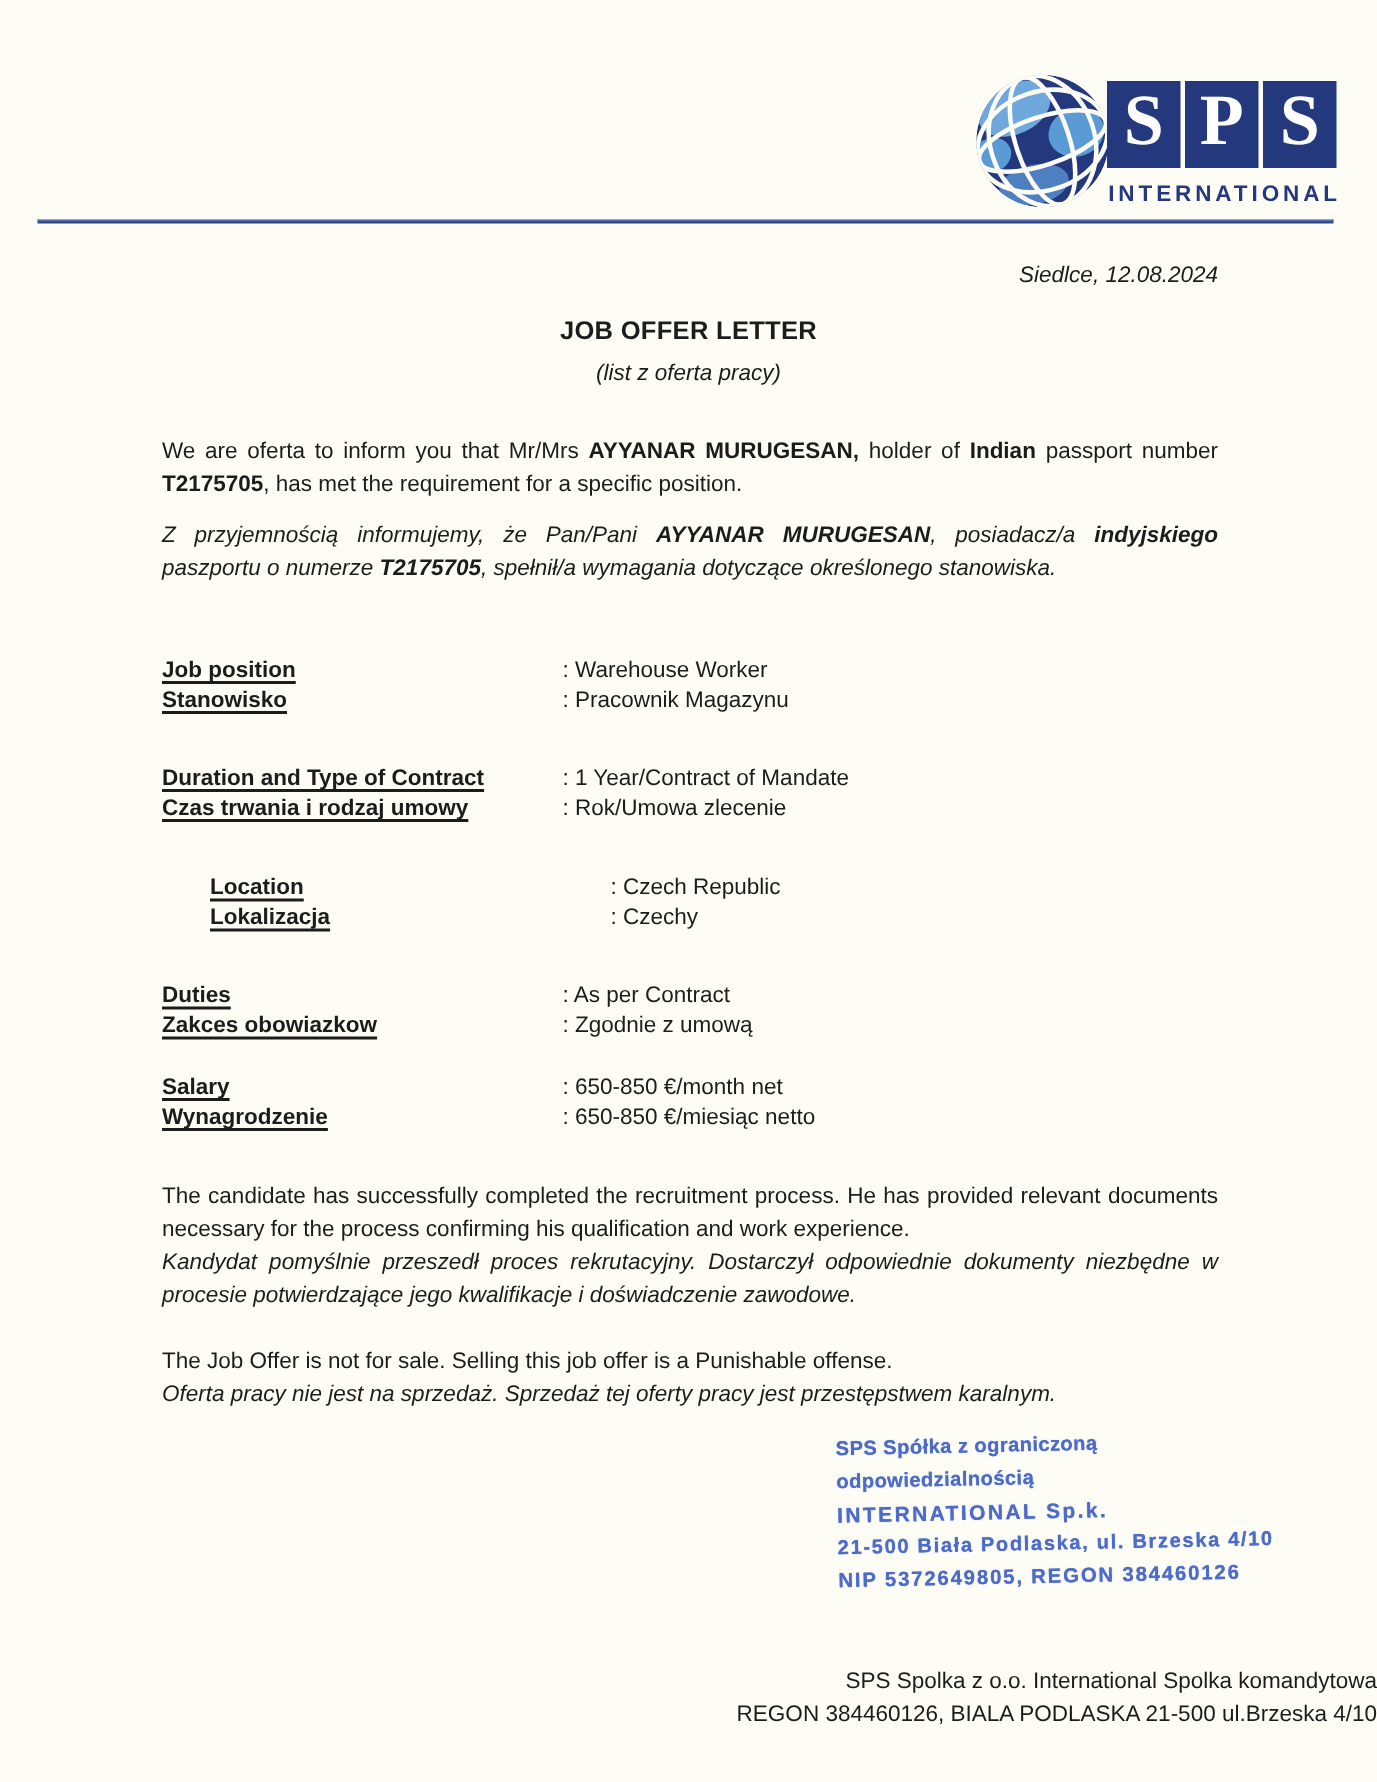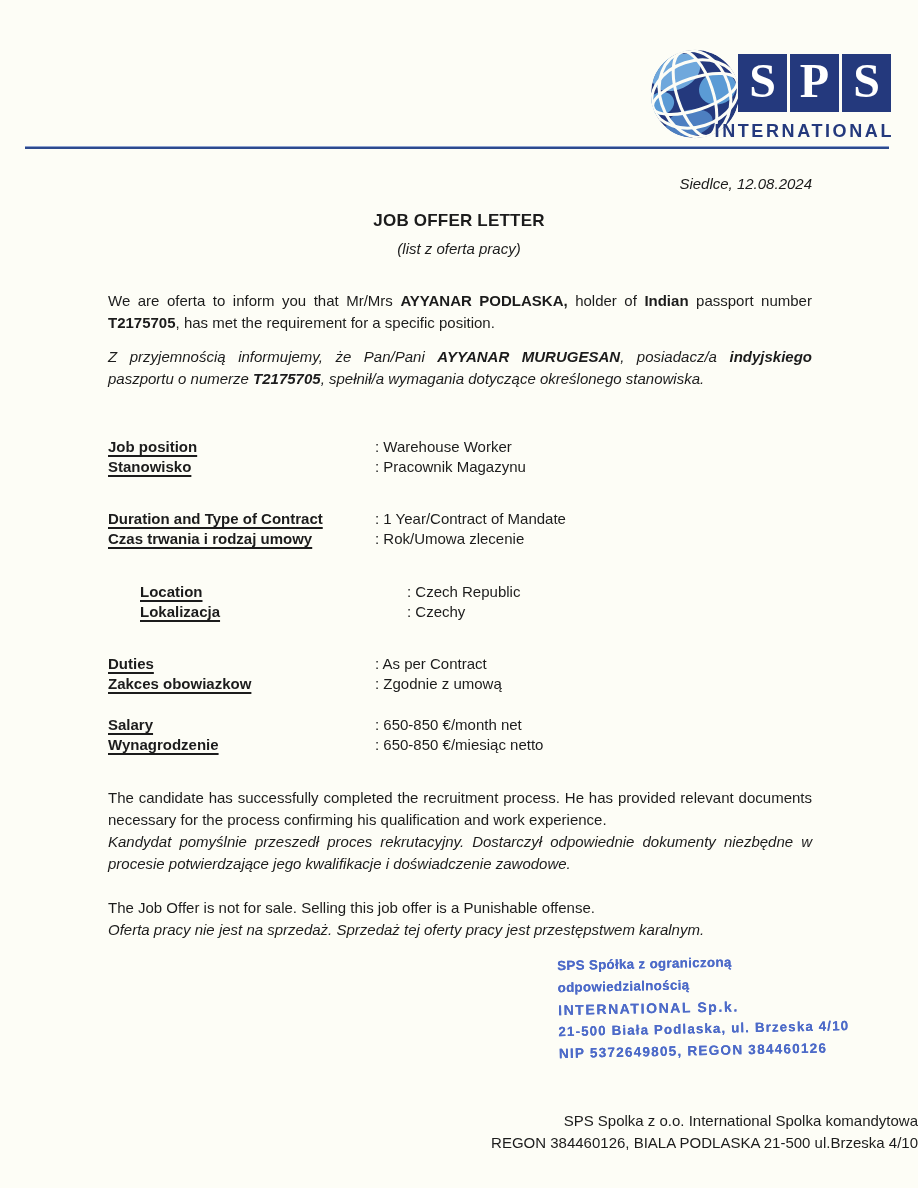--- a/index.html
+++ b/index.html
@@ -28,7 +28,7 @@
   }
   .logo-sub {
     position:absolute; left:58px; top:76px; width:188px;
-    color:#24397d; font-size:18px; font-weight:700;
+    color:#24397d; font-size:15px; font-weight:700;
     letter-spacing:2.6px; text-align:right; white-space:nowrap;
   }
 

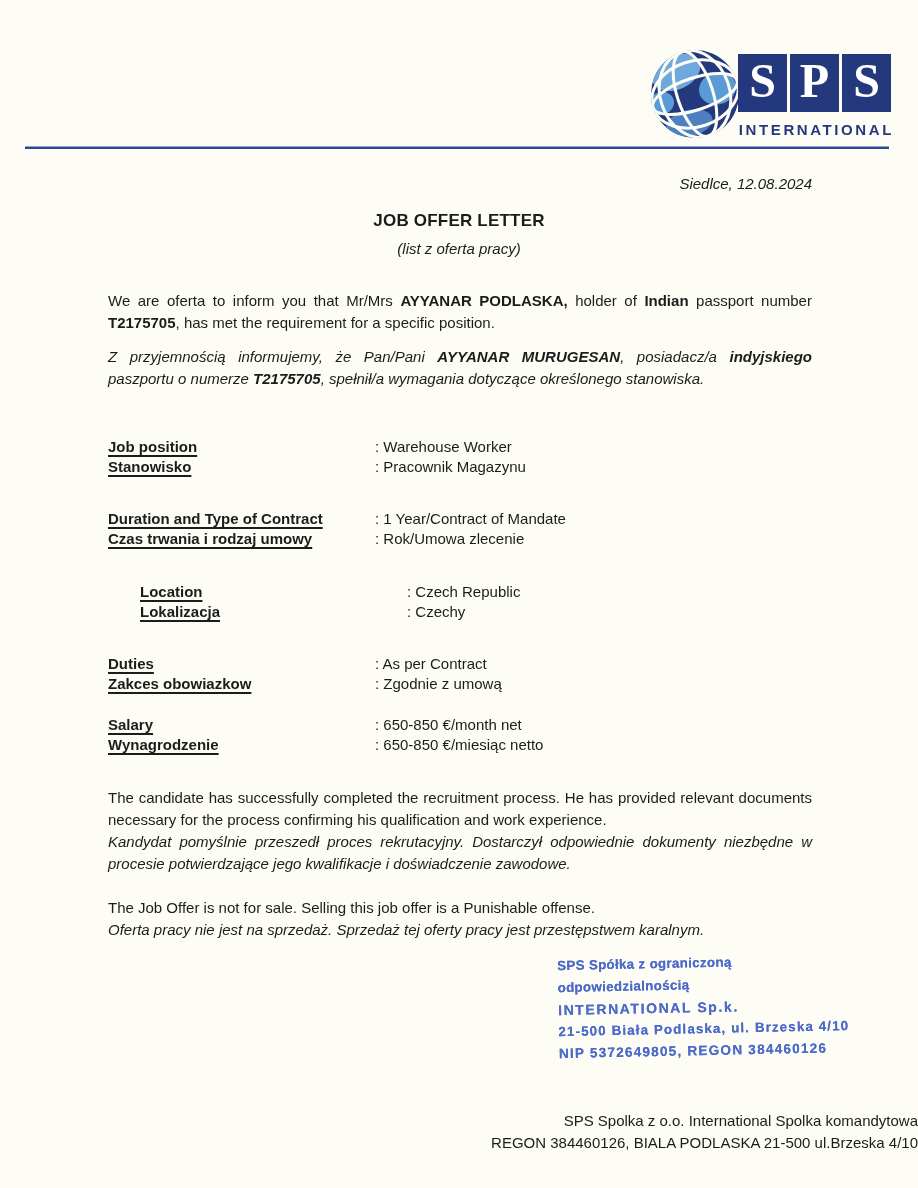--- a/index.html
+++ b/index.html
@@ -134,7 +134,7 @@
   <div class="title">JOB OFFER LETTER</div>
   <div class="subtitle">(list z oferta pracy)</div>
 
-  <p class="para p-intro-en"><span>We are oferta to inform you that Mr/Mrs </span><span class="b">AYYANAR PODLASKA,</span><span> holder of </span><span class="b">Indian</span><span> passport number </span><span class="b">T2175705</span><span>, has met the requirement for a specific position.</span></p>
+  <p class="para p-intro-en"><span>We are oferta to inform you that Mr/Mrs </span><span class="b">AYYANAR MURUGESAN,</span><span> holder of </span><span class="b">Indian</span><span> passport number </span><span class="b">T2175705</span><span>, has met the requirement for a specific position.</span></p>
 
   <p class="para p-intro-pl"><span>Z przyjemnością informujemy, że Pan/Pani </span><span class="b">AYYANAR MURUGESAN</span><span>, posiadacz/a </span><span class="b">indyjskiego</span><span> paszportu o numerze </span><span class="b">T2175705</span><span>, spełnił/a wymagania dotyczące określonego stanowiska.</span></p>
 

